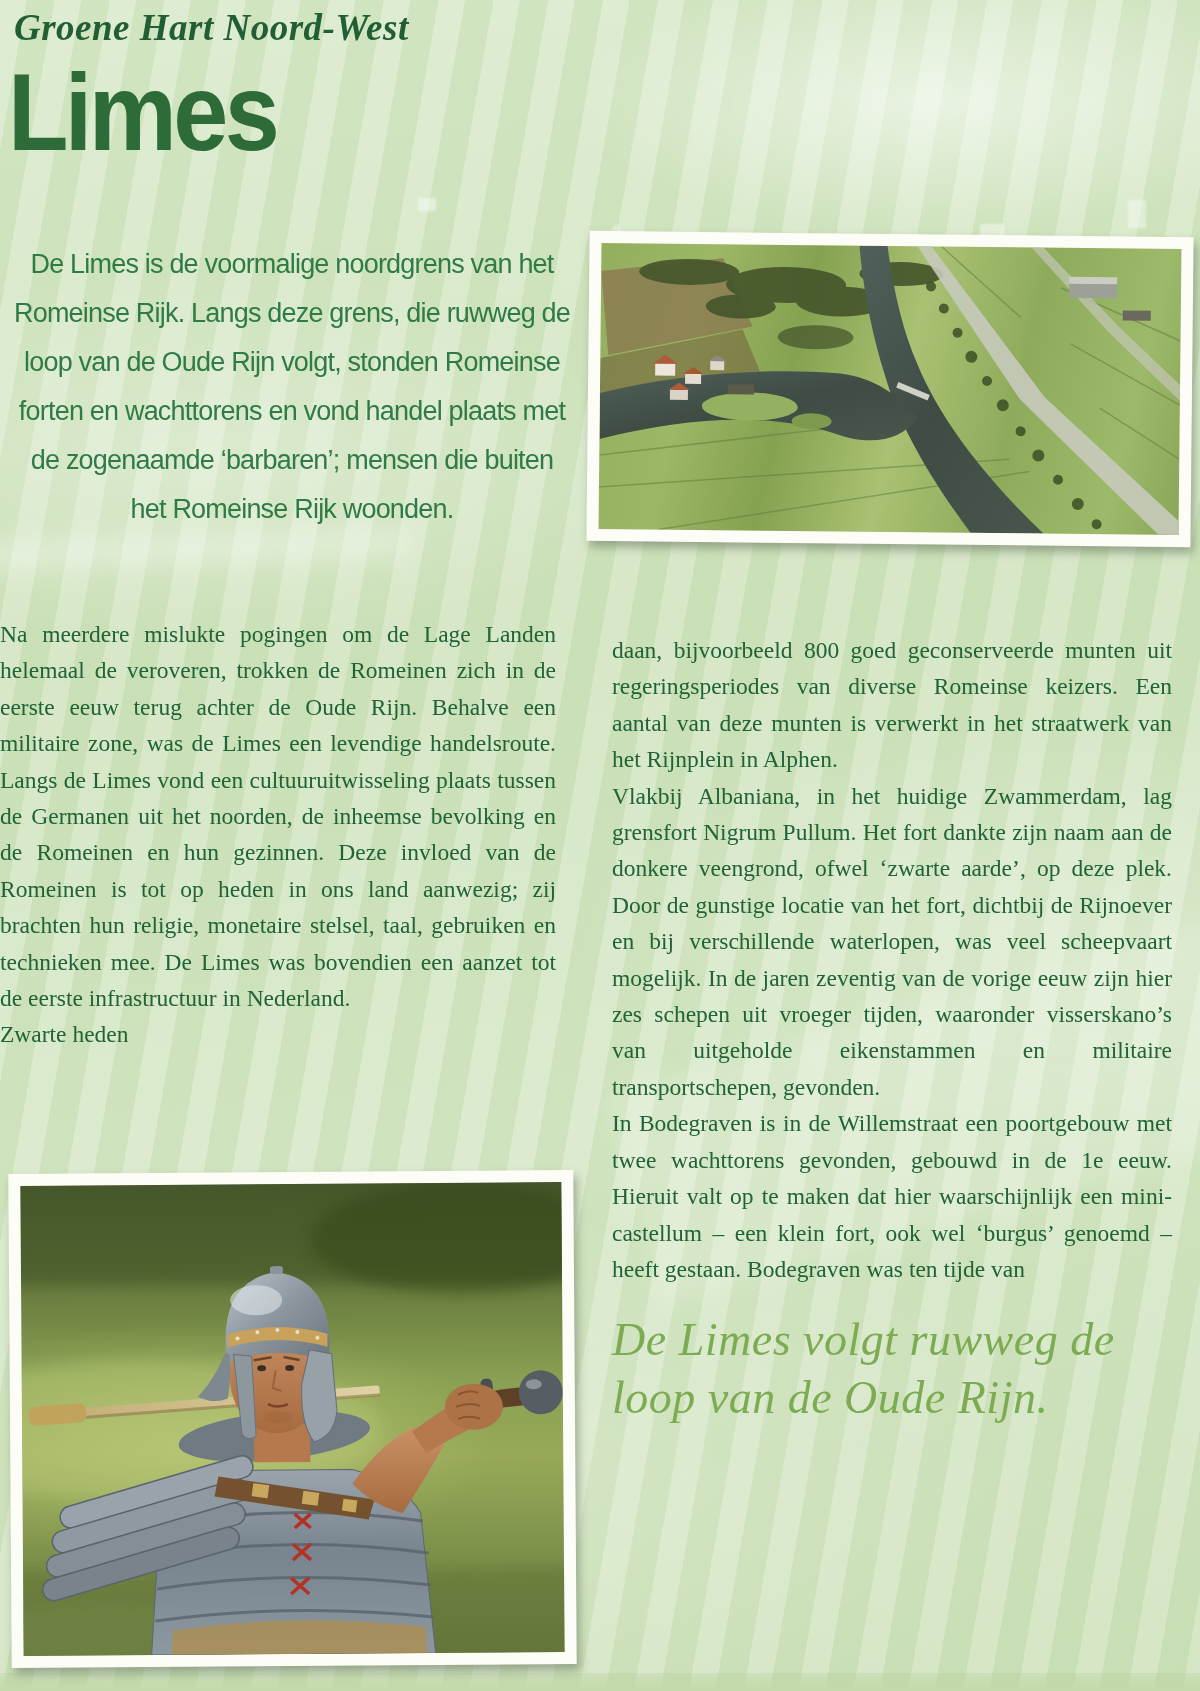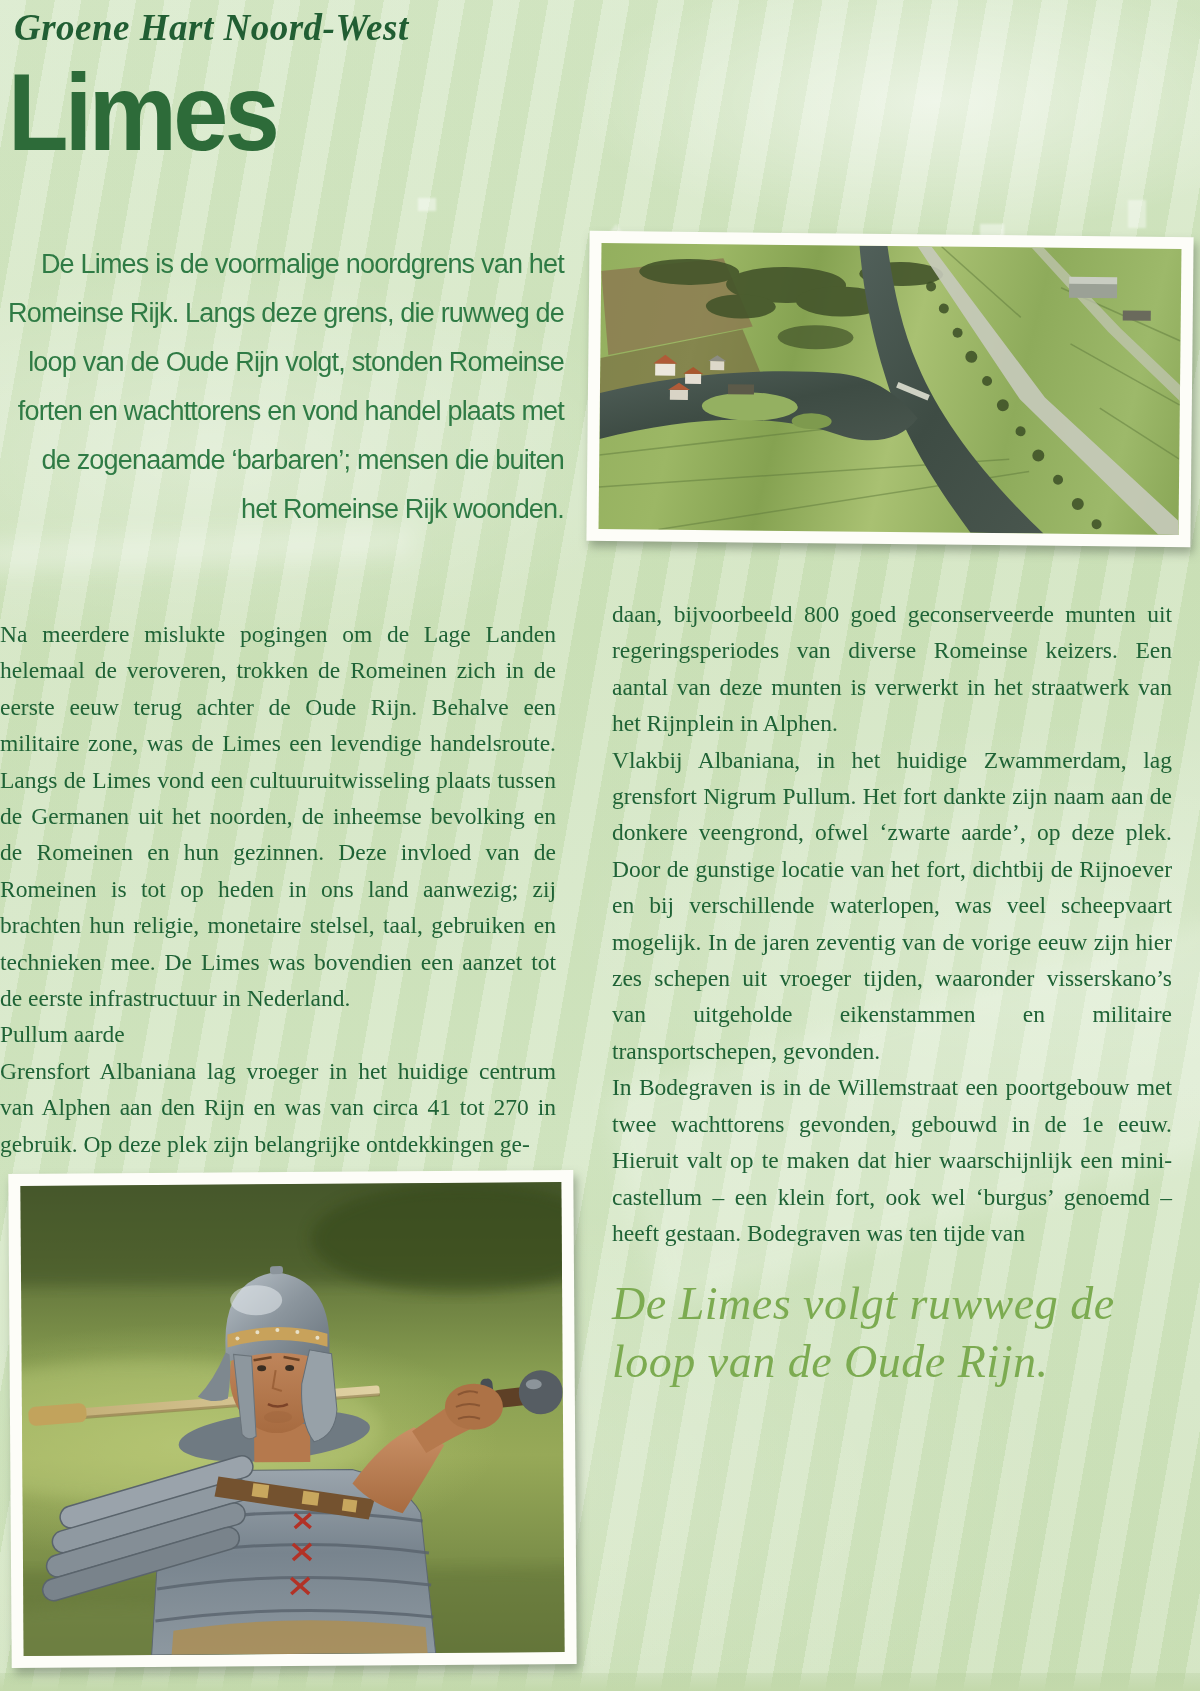--- a/index.html
+++ b/index.html
@@ -26,8 +26,8 @@
     color:#215e33; letter-spacing:0.5px; }
   .title { left:8px; top:54px; font:700 110px/1.05 "Liberation Sans", sans-serif;
     color:#2d6b39; letter-spacing:-4px; transform:scaleX(0.9); transform-origin:left top; }
-  .intro { left:8px; top:240px; width:556px; font:400 27px/49px "Liberation Sans", sans-serif;
-    color:#2f7b45; letter-spacing:-0.8px; text-align:right; }
+  .intro { left:14px; top:240px; width:556px; font:400 27px/49px "Liberation Sans", sans-serif;
+    color:#2f7b45; letter-spacing:-0.8px; text-align:center; }
 
   .photo { background:#fdfdf8; padding:12px; box-shadow:3px 6px 10px rgba(100,115,92,0.55); }
   .photo-inner { position:relative; width:100%; height:100%; overflow:hidden; }

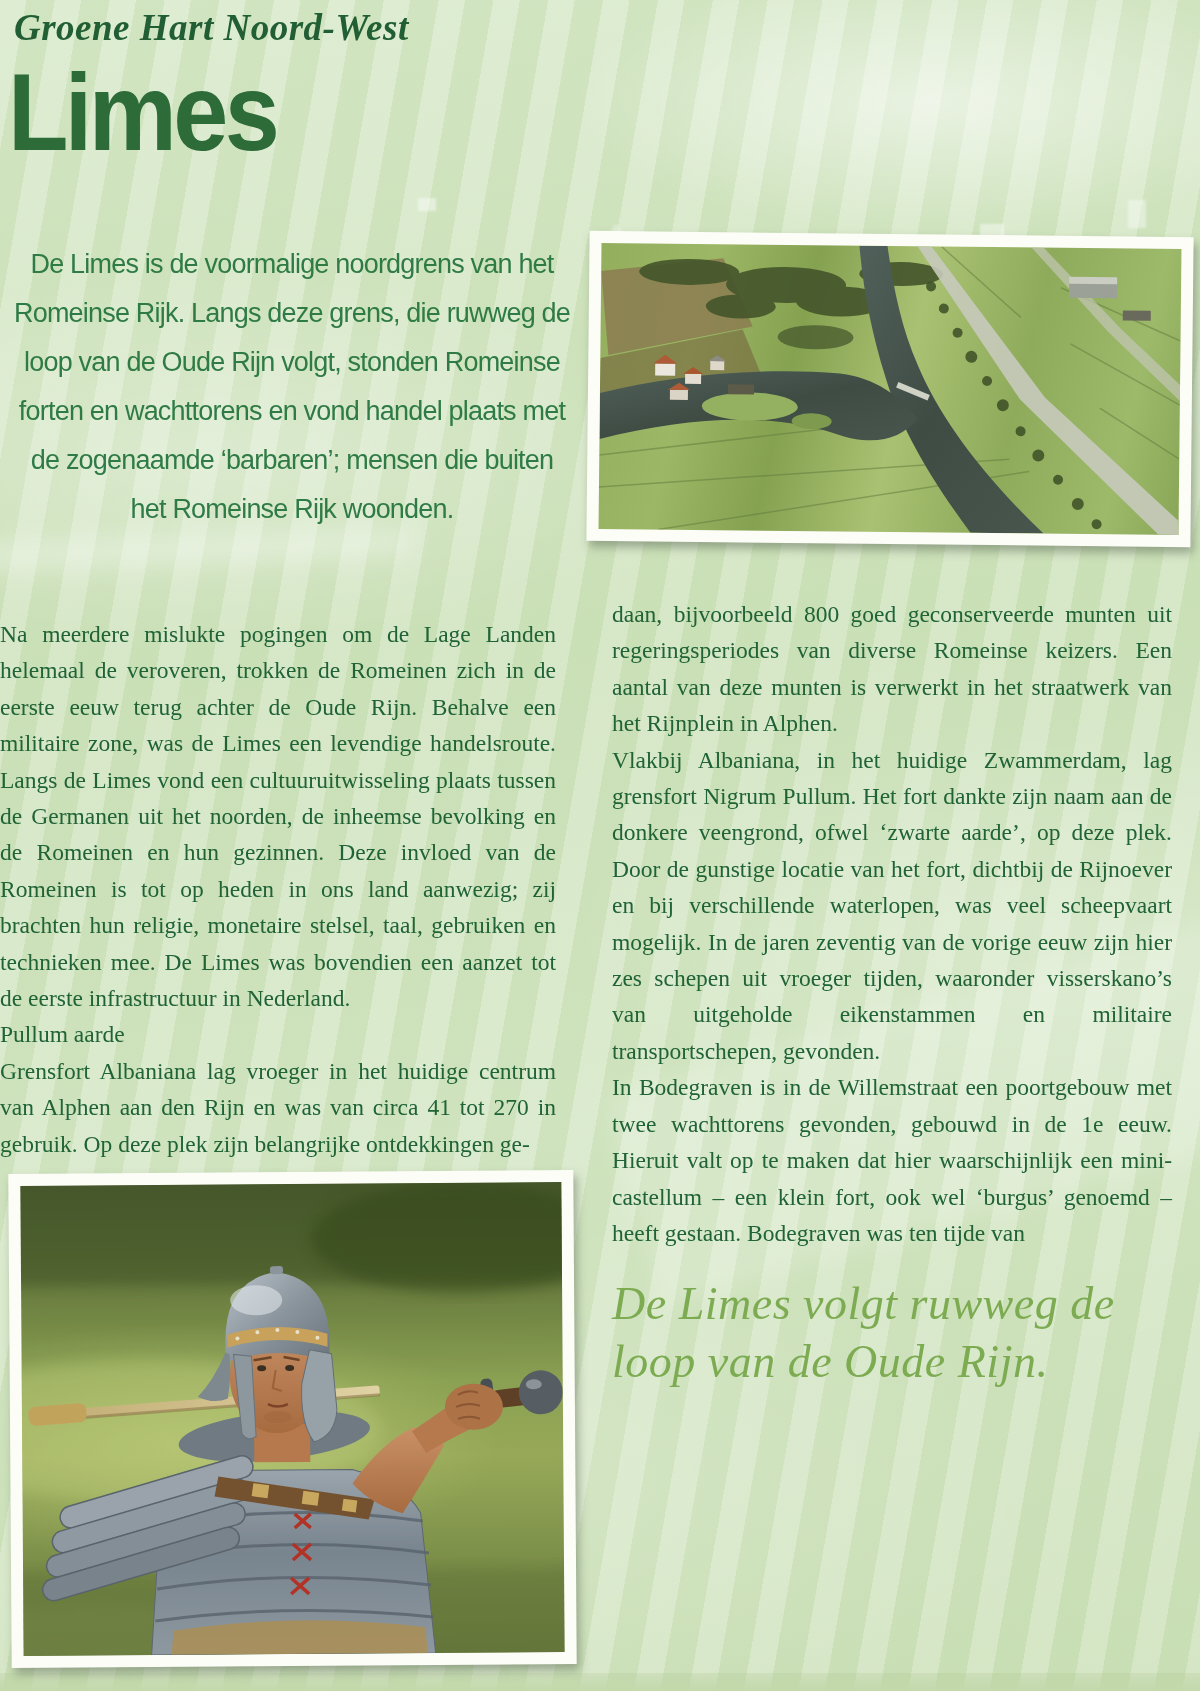--- a/index.html
+++ b/index.html
@@ -41,7 +41,7 @@
 
   .col { position:absolute; }
   .col-left { left:0; top:616px; width:556px; }
-  .col-right { left:612px; top:596px; width:560px; }
+  .col-right { left:612px; top:632px; width:560px; }
   .col p { margin:0; font:400 23.5px/36.4px "Liberation Serif", serif; color:#1f6336;
     text-align:justify; }
   .section-heading { font:700 25px/32px "Liberation Serif", serif; color:#1d6034; margin:0; }

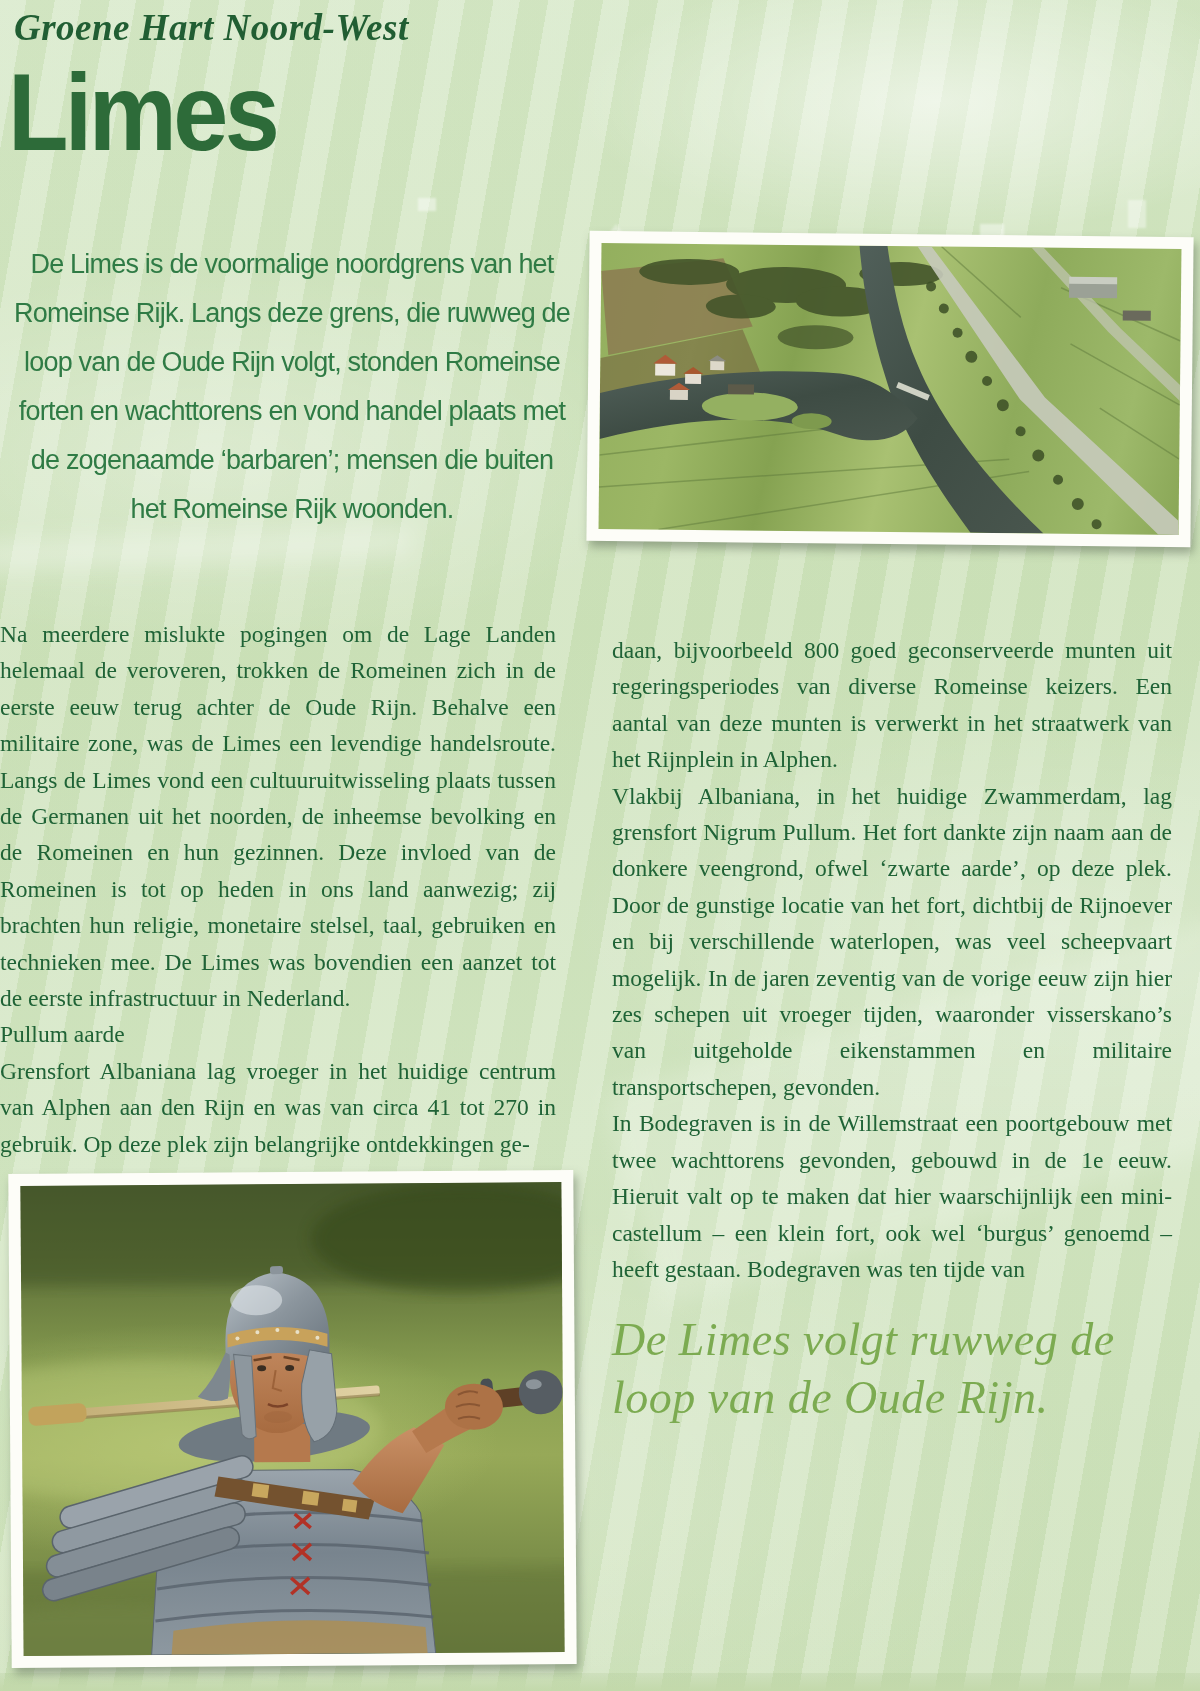--- a/index.html
+++ b/index.html
@@ -149,7 +149,7 @@
 
   <div class="col col-left">
     <p>Na meerdere mislukte pogingen om de Lage Landen helemaal de veroveren, trokken de Romeinen zich in de eerste eeuw terug achter de Oude Rijn. Behalve een militaire zone, was de Limes een levendige handelsroute. Langs de Limes vond een cultuuruitwisseling plaats tussen de Germanen uit het noorden, de inheemse bevolking en de Romeinen en hun gezinnen. Deze invloed van de Romeinen is tot op heden in ons land aanwezig; zij brachten hun religie, monetaire stelsel, taal, gebruiken en technieken mee. De Limes was bovendien een aanzet tot de eerste infrastructuur in Nederland.</p>
-    <p class="section-heading h-left">Pullum aarde</p>
+    <p class="section-heading h-left">Zwarte heden</p>
     <p>Grensfort Albaniana lag vroeger in het huidige centrum van Alphen aan den Rijn en was van circa 41 tot 270 in gebruik. Op deze plek zijn belangrijke ontdekkingen ge-</p>
   </div>
 

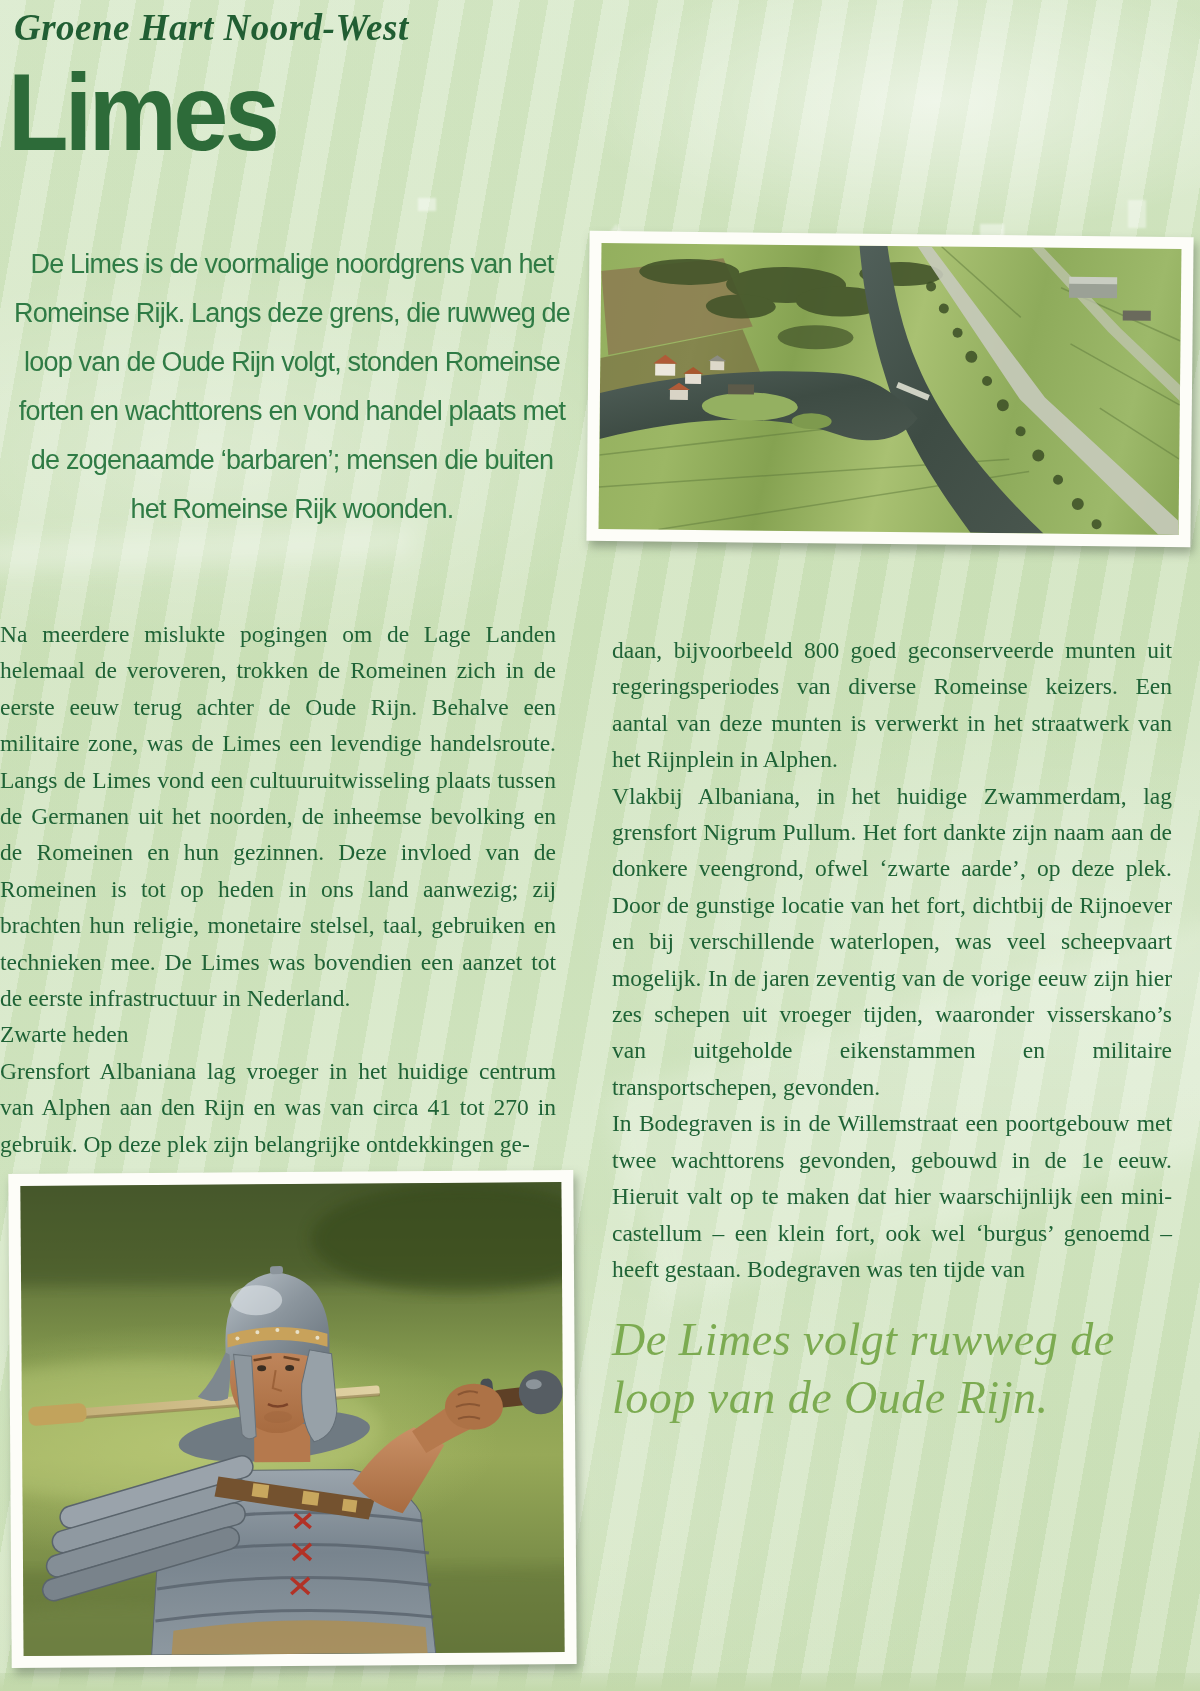--- a/index.html
+++ b/index.html
@@ -150,7 +150,6 @@
   <div class="col col-left">
     <p>Na meerdere mislukte pogingen om de Lage Landen helemaal de veroveren, trokken de Romeinen zich in de eerste eeuw terug achter de Oude Rijn. Behalve een militaire zone, was de Limes een levendige handelsroute. Langs de Limes vond een cultuuruitwisseling plaats tussen de Germanen uit het noorden, de inheemse bevolking en de Romeinen en hun gezinnen. Deze invloed van de Romeinen is tot op heden in ons land aanwezig; zij brachten hun religie, monetaire stelsel, taal, gebruiken en technieken mee. De Limes was bovendien een aanzet tot de eerste infrastructuur in Nederland.</p>
     <p class="section-heading h-left">Zwarte heden</p>
-    <p>Grensfort Albaniana lag vroeger in het huidige centrum van Alphen aan den Rijn en was van circa 41 tot 270 in gebruik. Op deze plek zijn belangrijke ontdekkingen ge-</p>
   </div>
 
   <div class="col col-right">

